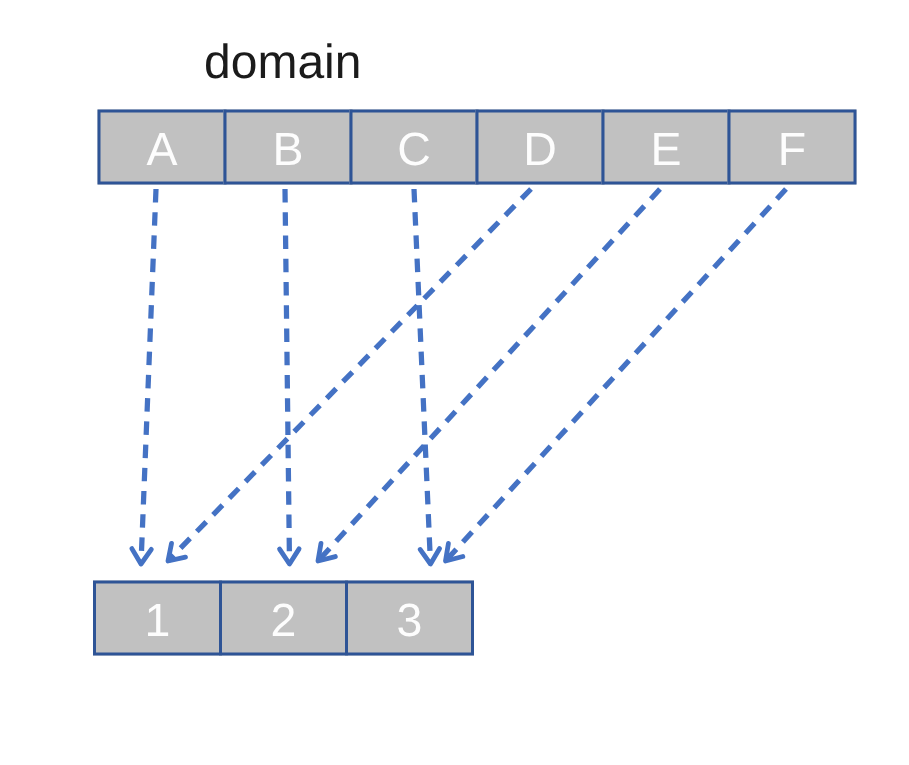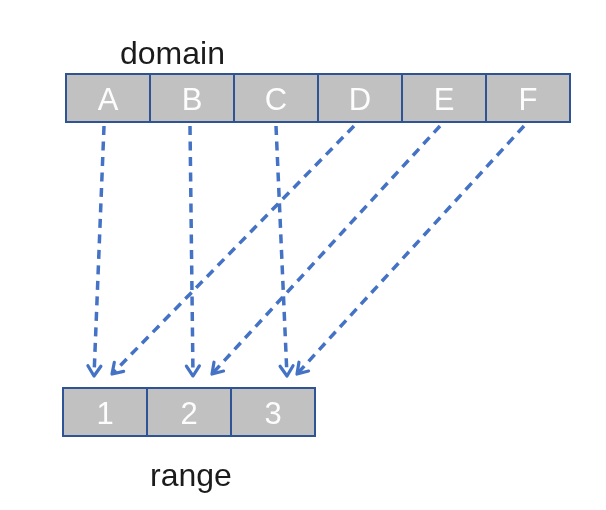--- a/index.html
+++ b/index.html
@@ -26,7 +26,7 @@
     line-height: 1.1;
     color: var(--label-text);
   }
-  #domain-label { left: 120px; top: 24px; margin-top: 12px; }
+  #domain-label { left: 136px; top: 24px; }
   #range-label  { left: 150px; top: 458px; }
   .box-row {
     position: absolute;

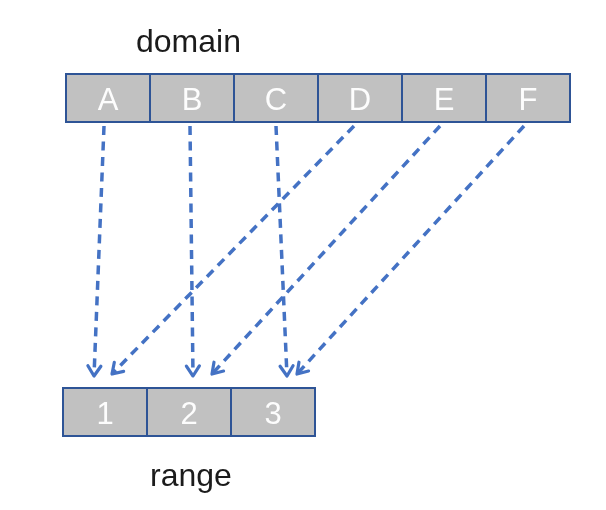--- a/index.html
+++ b/index.html
@@ -106,7 +106,6 @@
     <div class="cell">3</div>
   </div>
 
-  <div id="range-label" class="set-label">range</div>
 
 </div>
 

